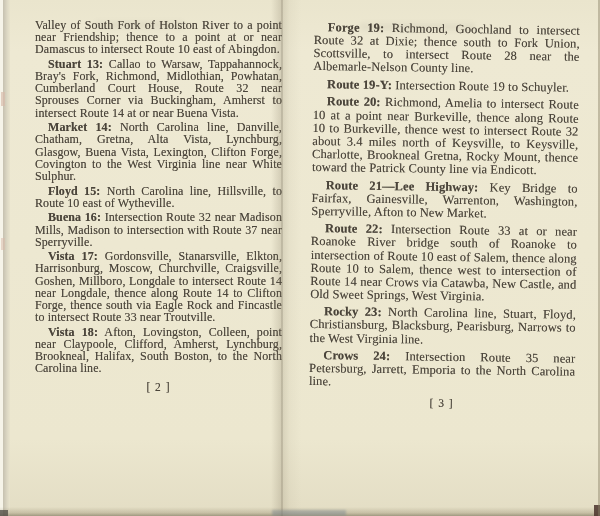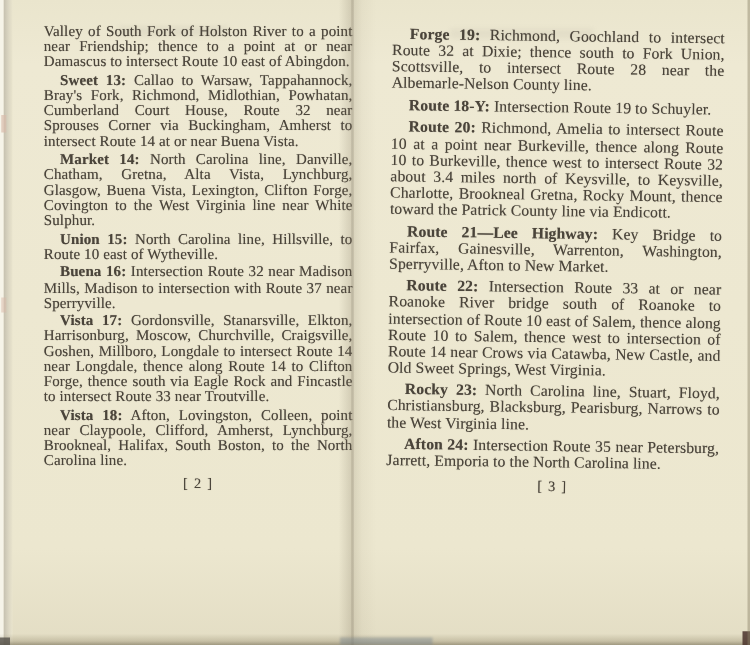--- a/index.html
+++ b/index.html
@@ -87,7 +87,7 @@
 
   <div class="page page-left">
     <p class="para continuation"><b class="lead"></b> <span>Valley of South Fork of Holston River to a point near Friendship; thence to a point at or near Damascus to intersect Route 10 east of Abingdon.</span></p>
-    <p class="para"><b class="lead">Sweet 13:</b> <span>Callao to Warsaw, Tappahannock, Bray's Fork, Richmond, Midlothian, Powhatan, Cumberland Court House, Route 32 near Sprouses Corner via Buckingham, Amherst to intersect Route 14 at or near Buena Vista.</span></p>
+    <p class="para"><b class="lead">Stuart 13:</b> <span>Callao to Warsaw, Tappahannock, Bray's Fork, Richmond, Midlothian, Powhatan, Cumberland Court House, Route 32 near Sprouses Corner via Buckingham, Amherst to intersect Route 14 at or near Buena Vista.</span></p>
     <p class="para"><b class="lead">Market 14:</b> <span>North Carolina line, Danville, Chatham, Gretna, Alta Vista, Lynchburg, Glasgow, Buena Vista, Lexington, Clifton Forge, Covington to the West Virginia line near White Sulphur.</span></p>
     <p class="para"><b class="lead">Union 15:</b> <span>North Carolina line, Hillsville, to Route 10 east of Wytheville.</span></p>
     <p class="para"><b class="lead">Buena 16:</b> <span>Intersection Route 32 near Madison Mills, Madison to intersection with Route 37 near Sperryville.</span></p>

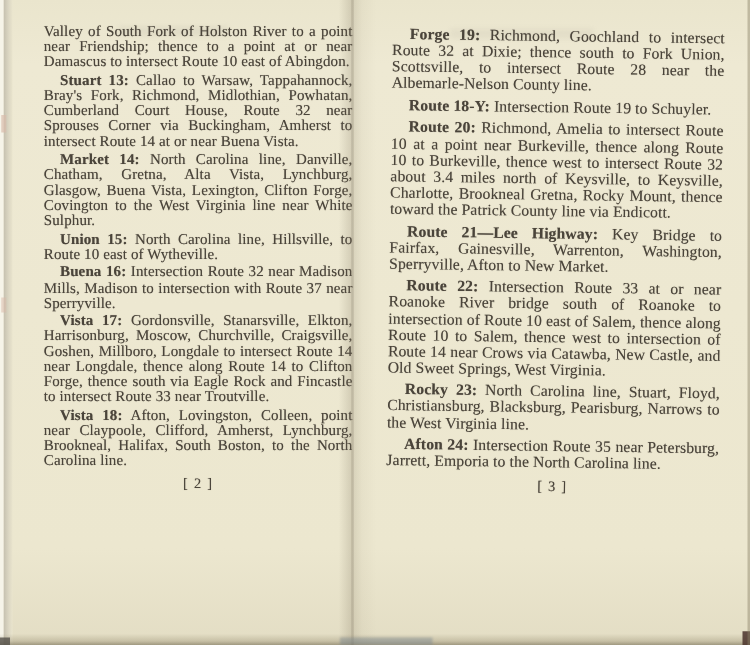--- a/index.html
+++ b/index.html
@@ -98,7 +98,7 @@
 
   <div class="page page-right">
     <p class="para"><b class="lead">Forge 19:</b> <span>Richmond, Goochland to intersect Route 32 at Dixie; thence south to Fork Union, Scottsville, to intersect Route 28 near the Albemarle-Nelson County line.</span></p>
-    <p class="para"><b class="lead">Route 18-Y:</b> <span>Intersection Route 19 to Schuyler.</span></p>
+    <p class="para"><b class="lead">Route 19-Y:</b> <span>Intersection Route 19 to Schuyler.</span></p>
     <p class="para"><b class="lead">Route 20:</b> <span>Richmond, Amelia to intersect Route 10 at a point near Burkeville, thence along Route 10 to Burkeville, thence west to intersect Route 32 about 3.4 miles north of Keysville, to Keysville, Charlotte, Brookneal Gretna, Rocky Mount, thence toward the Patrick County line via Endicott.</span></p>
     <p class="para"><b class="lead">Route 21—Lee Highway:</b> <span>Key Bridge to Fairfax, Gainesville, Warrenton, Washington, Sperryville, Afton to New Market.</span></p>
     <p class="para"><b class="lead">Route 22:</b> <span>Intersection Route 33 at or near Roanoke River bridge south of Roanoke to intersection of Route 10 east of Salem, thence along Route 10 to Salem, thence west to intersection of Route 14 near Crows via Catawba, New Castle, and Old Sweet Springs, West Virginia.</span></p>

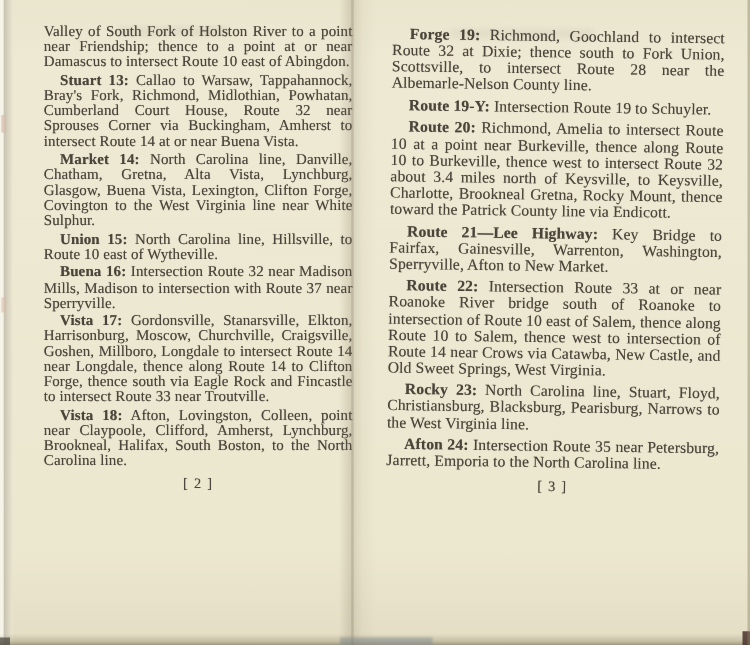--- a/index.html
+++ b/index.html
@@ -89,7 +89,7 @@
     <p class="para continuation"><b class="lead"></b> <span>Valley of South Fork of Holston River to a point near Friendship; thence to a point at or near Damascus to intersect Route 10 east of Abingdon.</span></p>
     <p class="para"><b class="lead">Stuart 13:</b> <span>Callao to Warsaw, Tappahannock, Bray's Fork, Richmond, Midlothian, Powhatan, Cumberland Court House, Route 32 near Sprouses Corner via Buckingham, Amherst to intersect Route 14 at or near Buena Vista.</span></p>
     <p class="para"><b class="lead">Market 14:</b> <span>North Carolina line, Danville, Chatham, Gretna, Alta Vista, Lynchburg, Glasgow, Buena Vista, Lexington, Clifton Forge, Covington to the West Virginia line near White Sulphur.</span></p>
-    <p class="para"><b class="lead">Union 15:</b> <span>North Carolina line, Hillsville, to Route 10 east of Wytheville.</span></p>
+    <p class="para"><b class="lead">Floyd 15:</b> <span>North Carolina line, Hillsville, to Route 10 east of Wytheville.</span></p>
     <p class="para"><b class="lead">Buena 16:</b> <span>Intersection Route 32 near Madison Mills, Madison to intersection with Route 37 near Sperryville.</span></p>
     <p class="para"><b class="lead">Vista 17:</b> <span>Gordonsville, Stanarsville, Elkton, Harrisonburg, Moscow, Churchville, Craigsville, Goshen, Millboro, Longdale to intersect Route 14 near Longdale, thence along Route 14 to Clifton Forge, thence south via Eagle Rock and Fincastle to intersect Route 33 near Troutville.</span></p>
     <p class="para"><b class="lead">Vista 18:</b> <span>Afton, Lovingston, Colleen, point near Claypoole, Clifford, Amherst, Lynchburg, Brookneal, Halifax, South Boston, to the North Carolina line.</span></p>

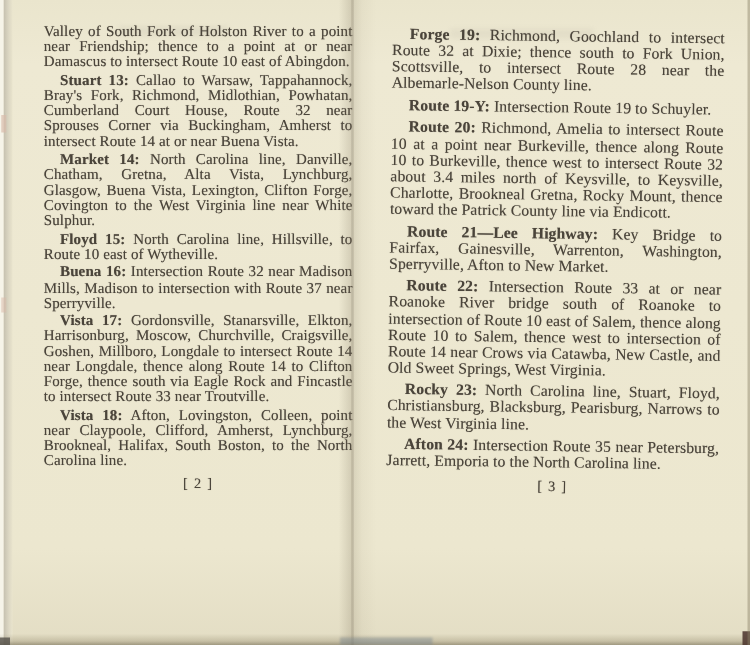--- a/index.html
+++ b/index.html
@@ -103,7 +103,7 @@
     <p class="para"><b class="lead">Route 21—Lee Highway:</b> <span>Key Bridge to Fairfax, Gainesville, Warrenton, Washington, Sperryville, Afton to New Market.</span></p>
     <p class="para"><b class="lead">Route 22:</b> <span>Intersection Route 33 at or near Roanoke River bridge south of Roanoke to intersection of Route 10 east of Salem, thence along Route 10 to Salem, thence west to intersection of Route 14 near Crows via Catawba, New Castle, and Old Sweet Springs, West Virginia.</span></p>
     <p class="para"><b class="lead">Rocky 23:</b> <span>North Carolina line, Stuart, Floyd, Christiansburg, Blacksburg, Pearisburg, Narrows to the West Virginia line.</span></p>
-    <p class="para"><b class="lead">Afton 24:</b> <span>Intersection Route 35 near Petersburg, Jarrett, Emporia to the North Carolina line.</span></p>
+    <p class="para"><b class="lead">Crows 24:</b> <span>Intersection Route 35 near Petersburg, Jarrett, Emporia to the North Carolina line.</span></p>
     <div class="page-num">[ 3 ]</div>
   </div>
 

